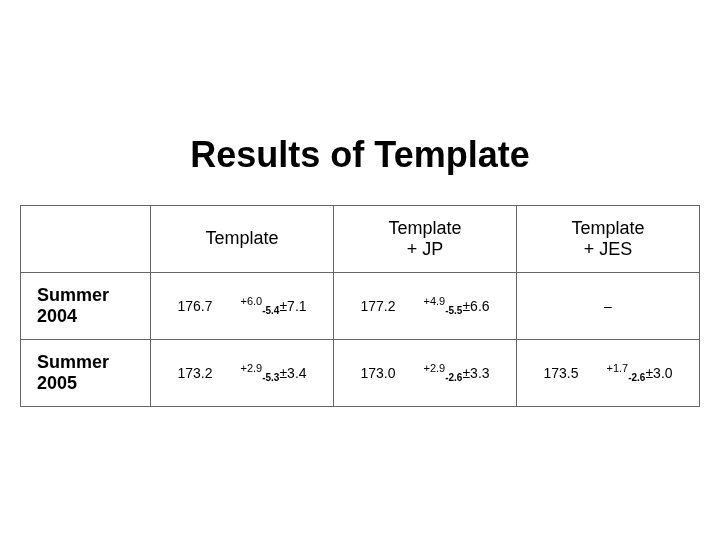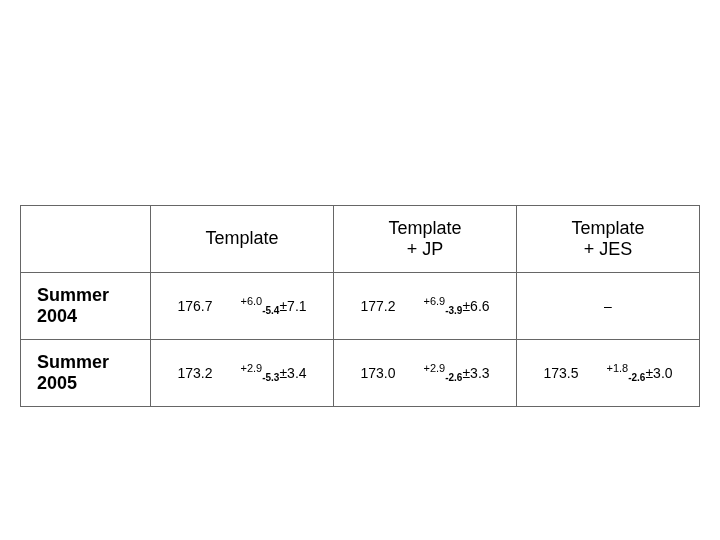--- a/index.html
+++ b/index.html
@@ -81,7 +81,7 @@
 
 <div class="page-container">
   <h1 class="page-title">
-    <br>
+    <span>Results of Template</span><br>
   </h1>
 
   <table>

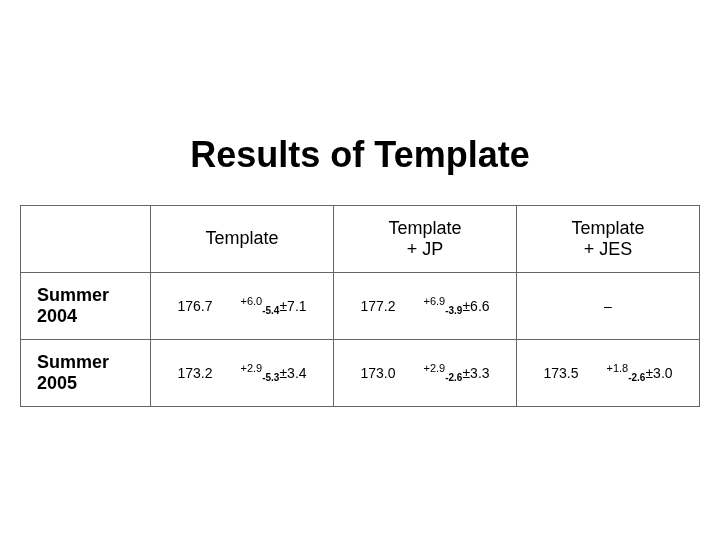--- a/index.html
+++ b/index.html
@@ -104,7 +104,7 @@
           176.7<sup>+6.0</sup><sub>-5.4</sub>±7.1
         </td>
         <td class="data-cell">
-          177.2<sup>+6.9</sup><sub>-3.9</sub>±6.6
+          177.2<sup>+4.9</sup><sub>-3.9</sub>±6.6
         </td>
         <td class="data-cell">
           –

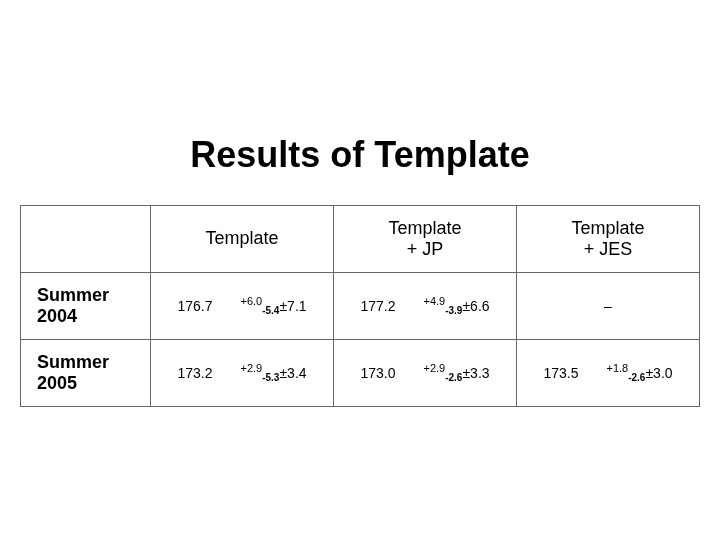--- a/index.html
+++ b/index.html
@@ -104,7 +104,7 @@
           176.7<sup>+6.0</sup><sub>-5.4</sub>±7.1
         </td>
         <td class="data-cell">
-          177.2<sup>+4.9</sup><sub>-3.9</sub>±6.6
+          177.2<sup>+4.9</sup><sub>-5.5</sub>±6.6
         </td>
         <td class="data-cell">
           –

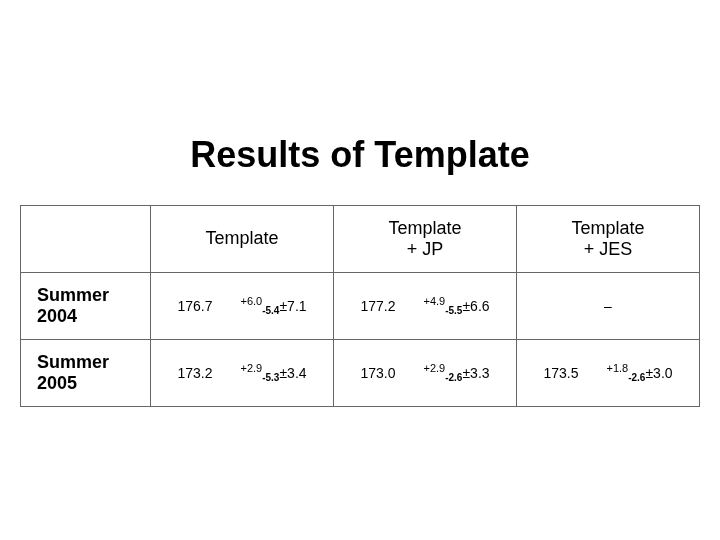--- a/index.html
+++ b/index.html
@@ -119,7 +119,7 @@
           173.0<sup>+2.9</sup><sub>-2.6</sub>±3.3
         </td>
         <td class="data-cell">
-          173.5<sup>+1.8</sup><sub>-2.6</sub>±3.0
+          173.5<sup>+1.7</sup><sub>-2.6</sub>±3.0
         </td>
       </tr>
     </tbody>

